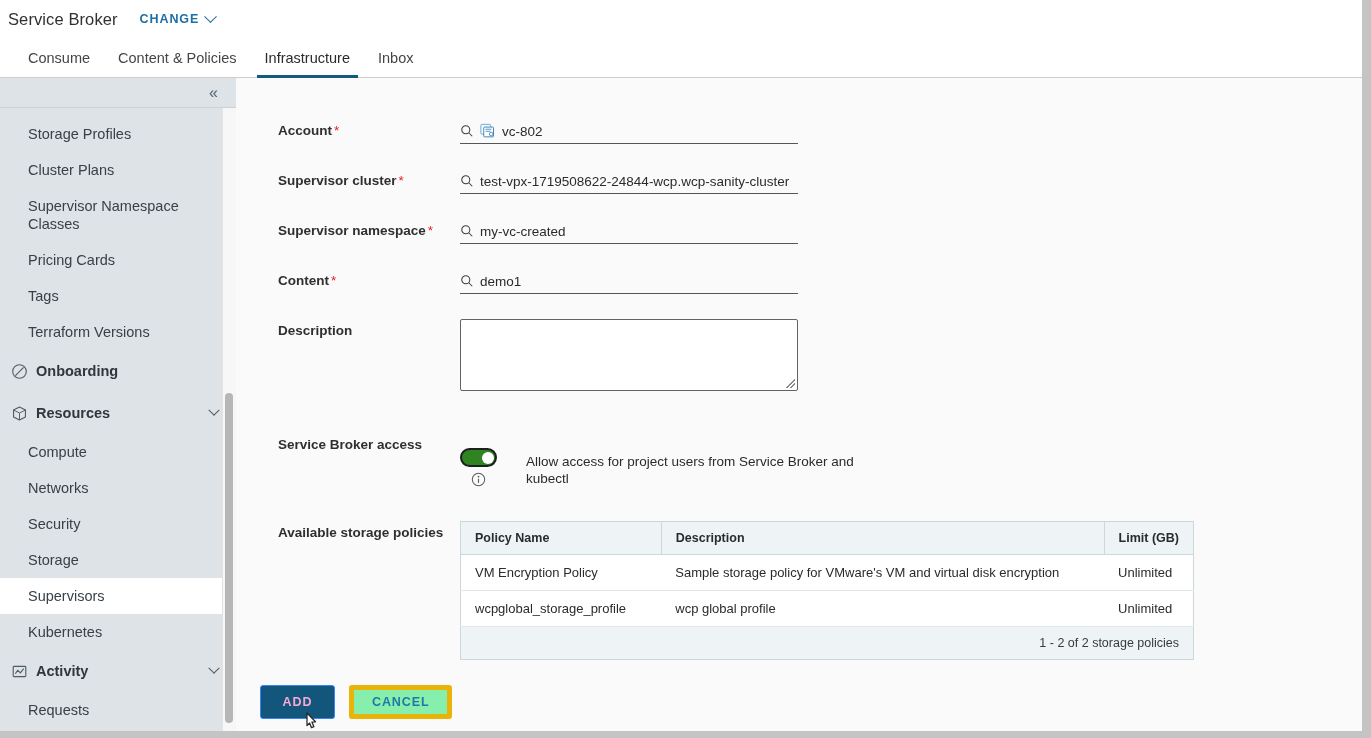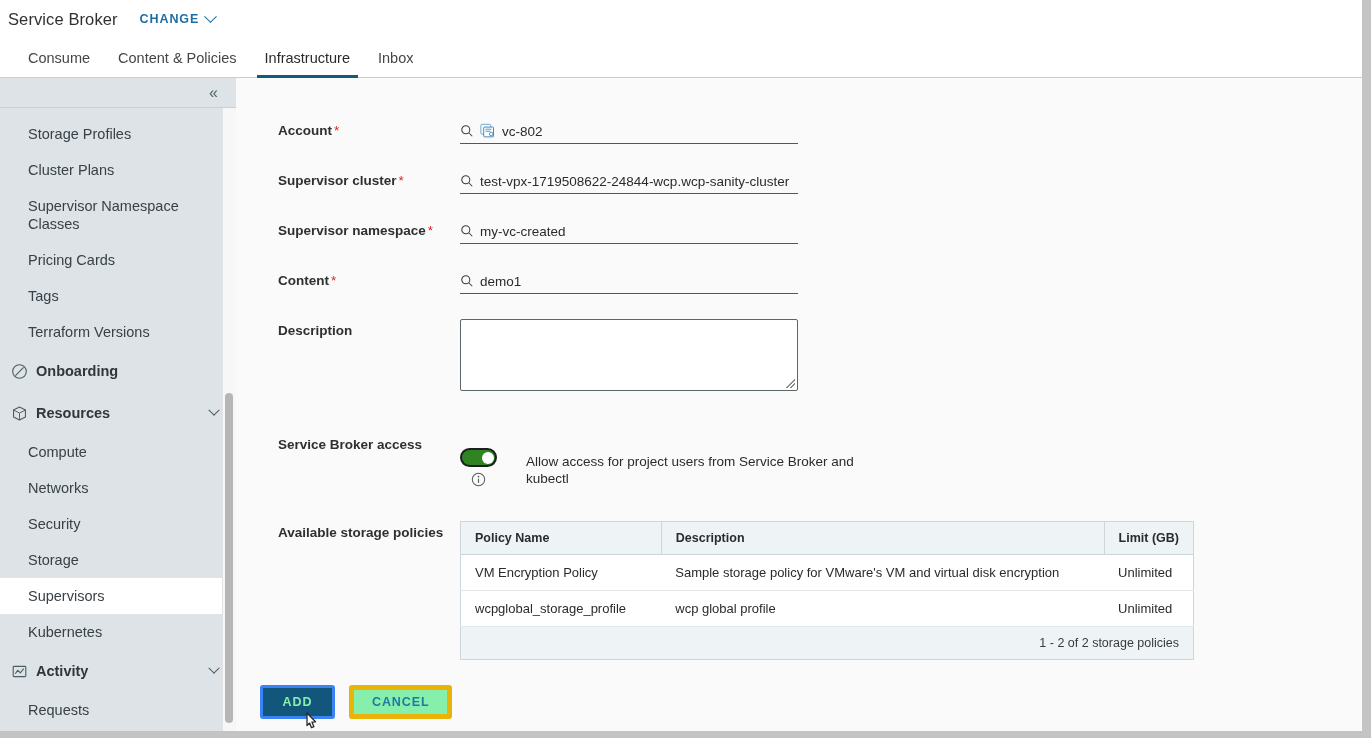--- a/index.html
+++ b/index.html
@@ -313,8 +313,8 @@
   }
   .btn-primary {
     background: #12567b;
-    color: #86efac;
-    border: 3px solid #3b82f6;
+    color: #f9a8d4;
+    border: 1px solid #3b82f6;
   }
   .btn-secondary {
     background: #86efac;

